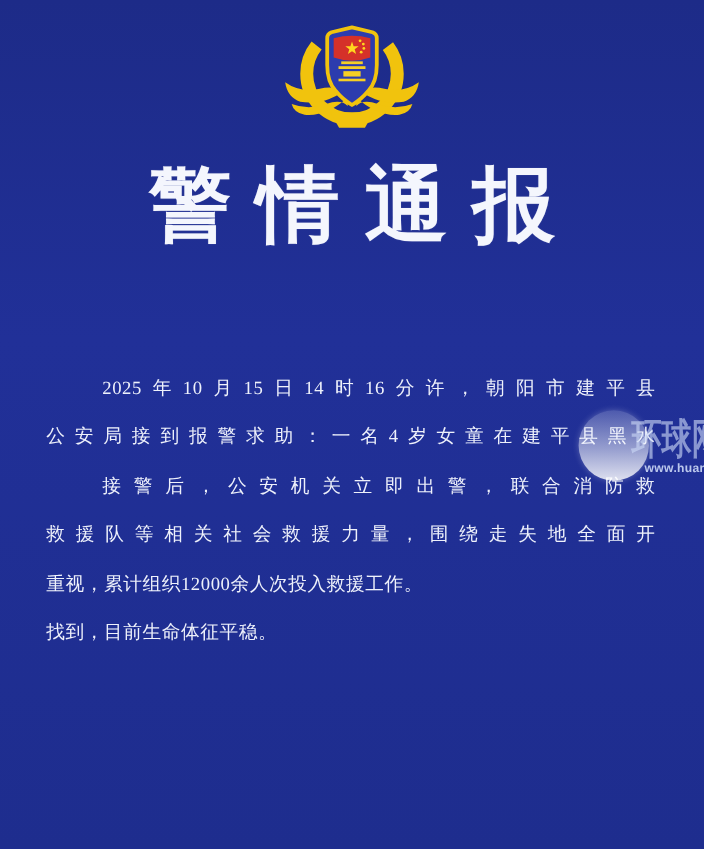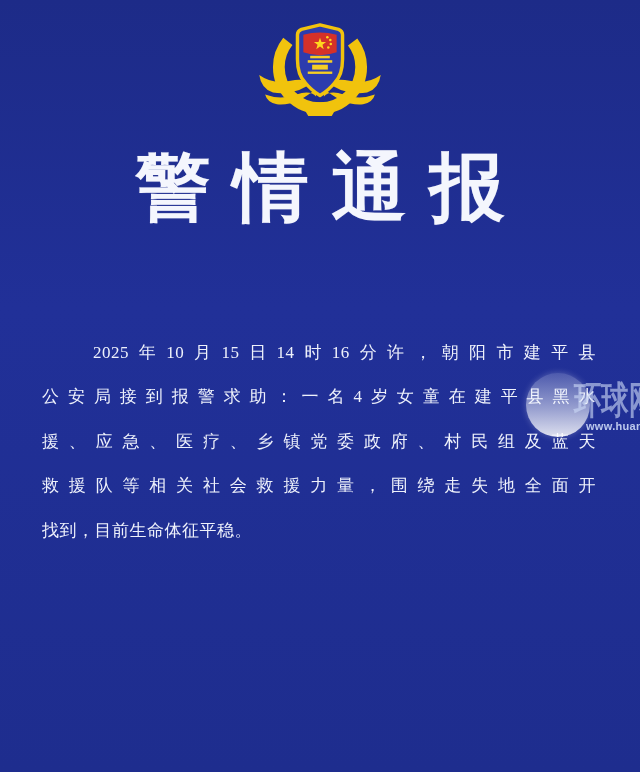--- a/index.html
+++ b/index.html
@@ -98,6 +98,7 @@
   <div class="notice-body">
     <div class="line j indent">2025年10月15日14时16分许，朝阳市建平县</div>
     <div class="line j">公安局接到报警求助：一名4岁女童在建平县黑水</div>
+    <div class="line j indent">接警后，公安机关立即出警，联合消防救</div>
     <div class="line j">援、应急、医疗、乡镇党委政府、村民组及蓝天</div>
     <div class="line j">救援队等相关社会救援力量，围绕走失地全面开</div>
     <div class="line">找到，目前生命体征平稳。</div>

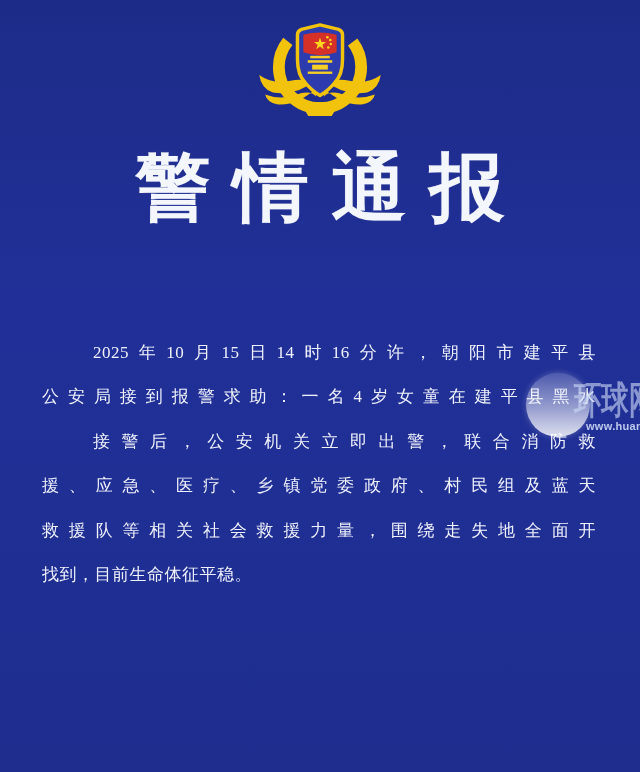--- a/index.html
+++ b/index.html
@@ -99,7 +99,6 @@
     <div class="line j indent">2025年10月15日14时16分许，朝阳市建平县</div>
     <div class="line j">公安局接到报警求助：一名4岁女童在建平县黑水</div>
     <div class="line j indent">接警后，公安机关立即出警，联合消防救</div>
-    <div class="line j">援、应急、医疗、乡镇党委政府、村民组及蓝天</div>
     <div class="line j">救援队等相关社会救援力量，围绕走失地全面开</div>
     <div class="line">找到，目前生命体征平稳。</div>
   </div>

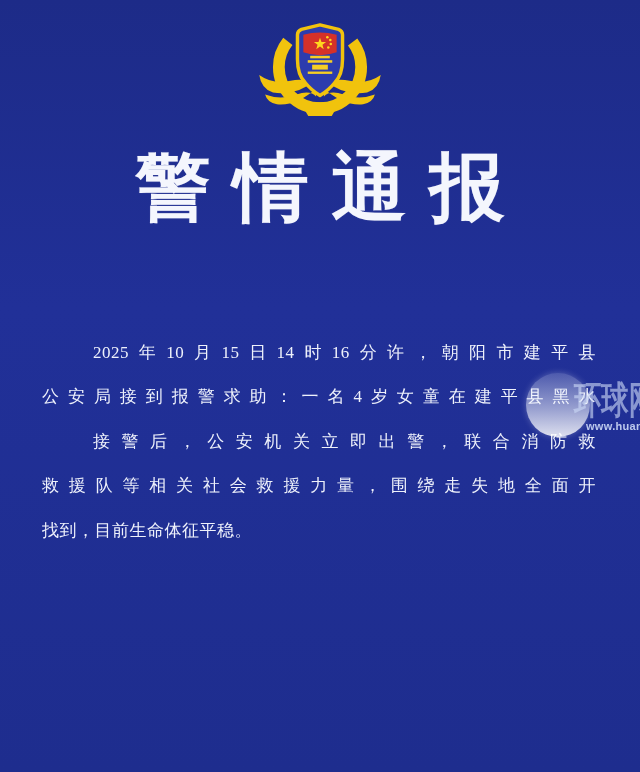--- a/index.html
+++ b/index.html
@@ -100,6 +100,7 @@
     <div class="line j">公安局接到报警求助：一名4岁女童在建平县黑水</div>
     <div class="line j indent">接警后，公安机关立即出警，联合消防救</div>
     <div class="line j">救援队等相关社会救援力量，围绕走失地全面开</div>
+    <div class="line">重视，累计组织12000余人次投入救援工作。</div>
     <div class="line">找到，目前生命体征平稳。</div>
   </div>
 

